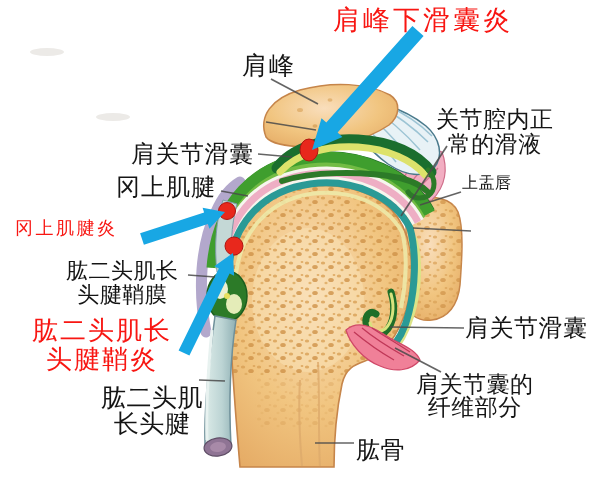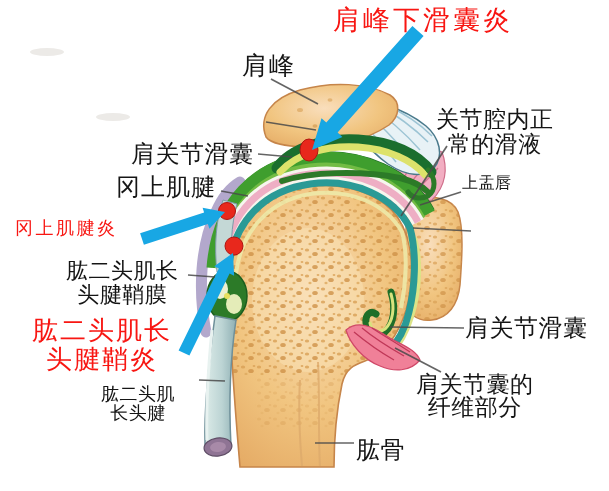--- a/index.html
+++ b/index.html
@@ -181,7 +181,7 @@
 <div class="lbl red" style="left:32px;top:316px;font-size:26px;letter-spacing:2px;line-height:1.12">肱二头肌长
 头腱鞘炎</div>
 
-<div class="lbl" style="left:101px;top:385px;font-size:18px;line-height:1.03">肱二头肌
+<div class="lbl" style="left:101px;top:385px;font-size:25px;line-height:1.03">肱二头肌
 长头腱</div>
 
 <div class="lbl" style="left:436px;top:107px;font-size:23px;line-height:1.08">关节腔内正

